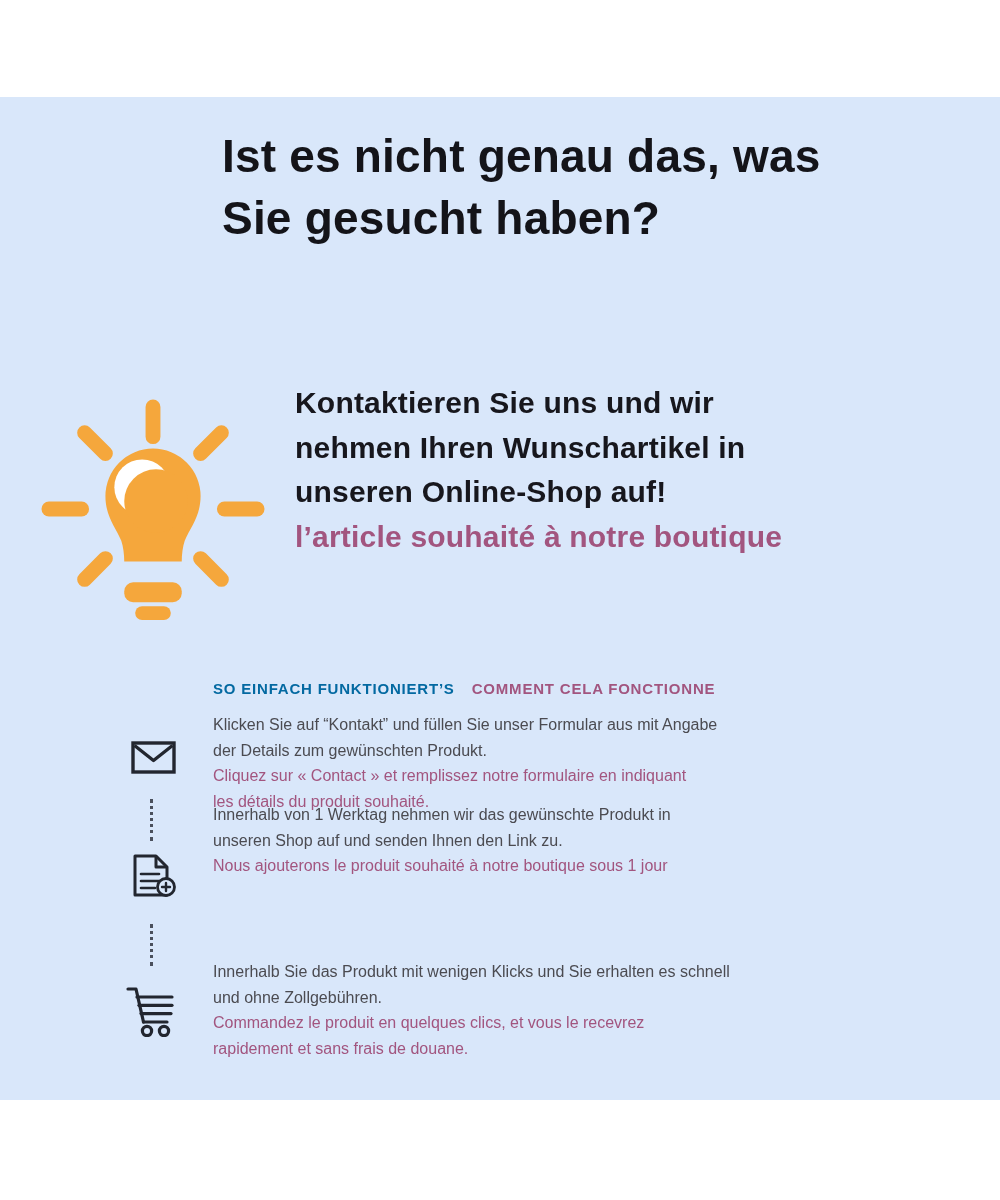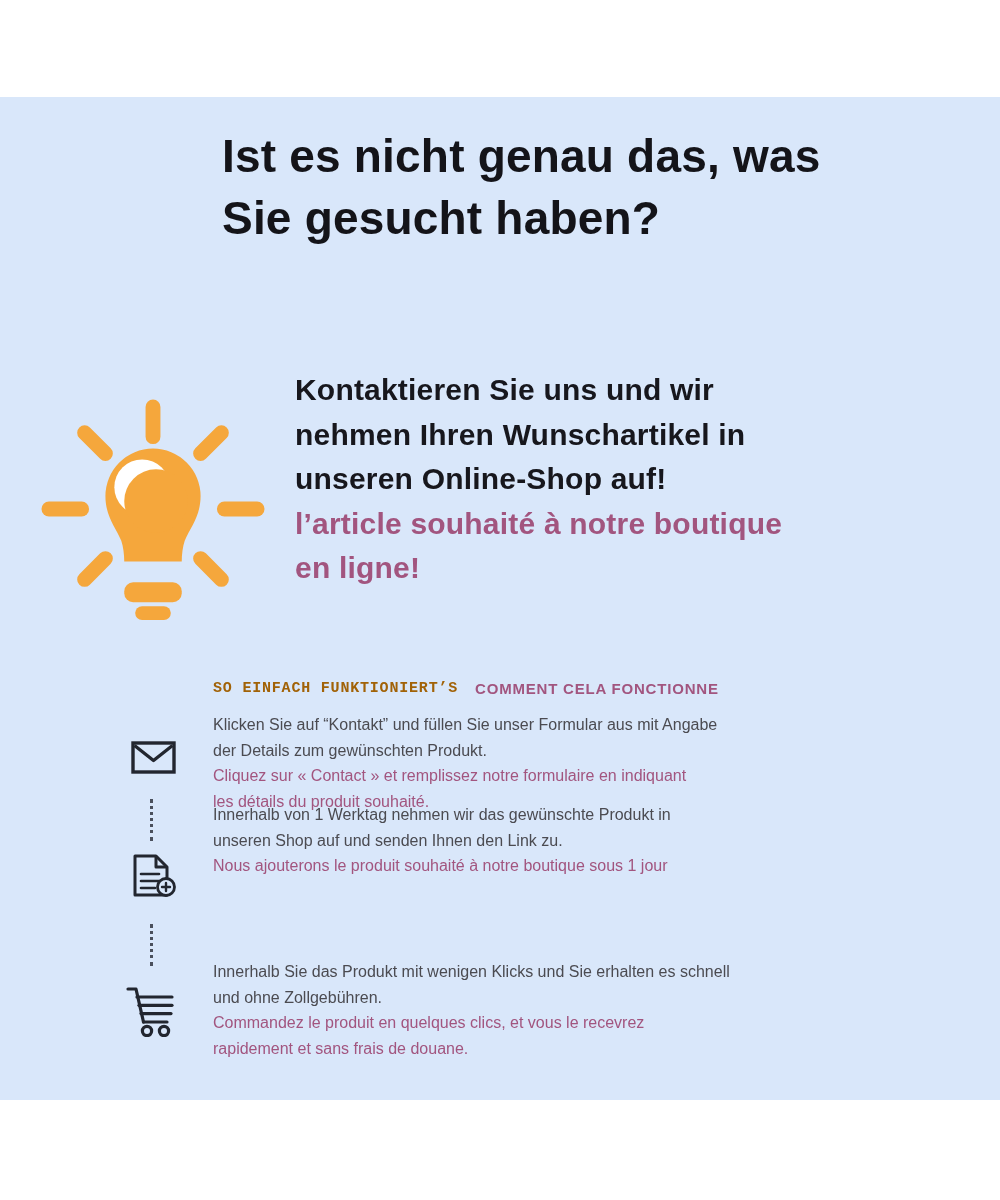--- a/index.html
+++ b/index.html
@@ -20,7 +20,7 @@
   
   .bulb{left:40px;top:300px;width:226px;height:226px;}
   
-  .intro{left:295px;top:271px;font-size:30px;font-weight:700;line-height:44.5px;letter-spacing:.2px;}
+  .intro{left:295px;top:284px;font-size:30px;font-weight:700;line-height:44.5px;letter-spacing:.2px;}
   .intro .line{display:block;white-space:nowrap;}
   .intro .de{color:#17171d;}
   .intro .fr{color:#a2557f;}

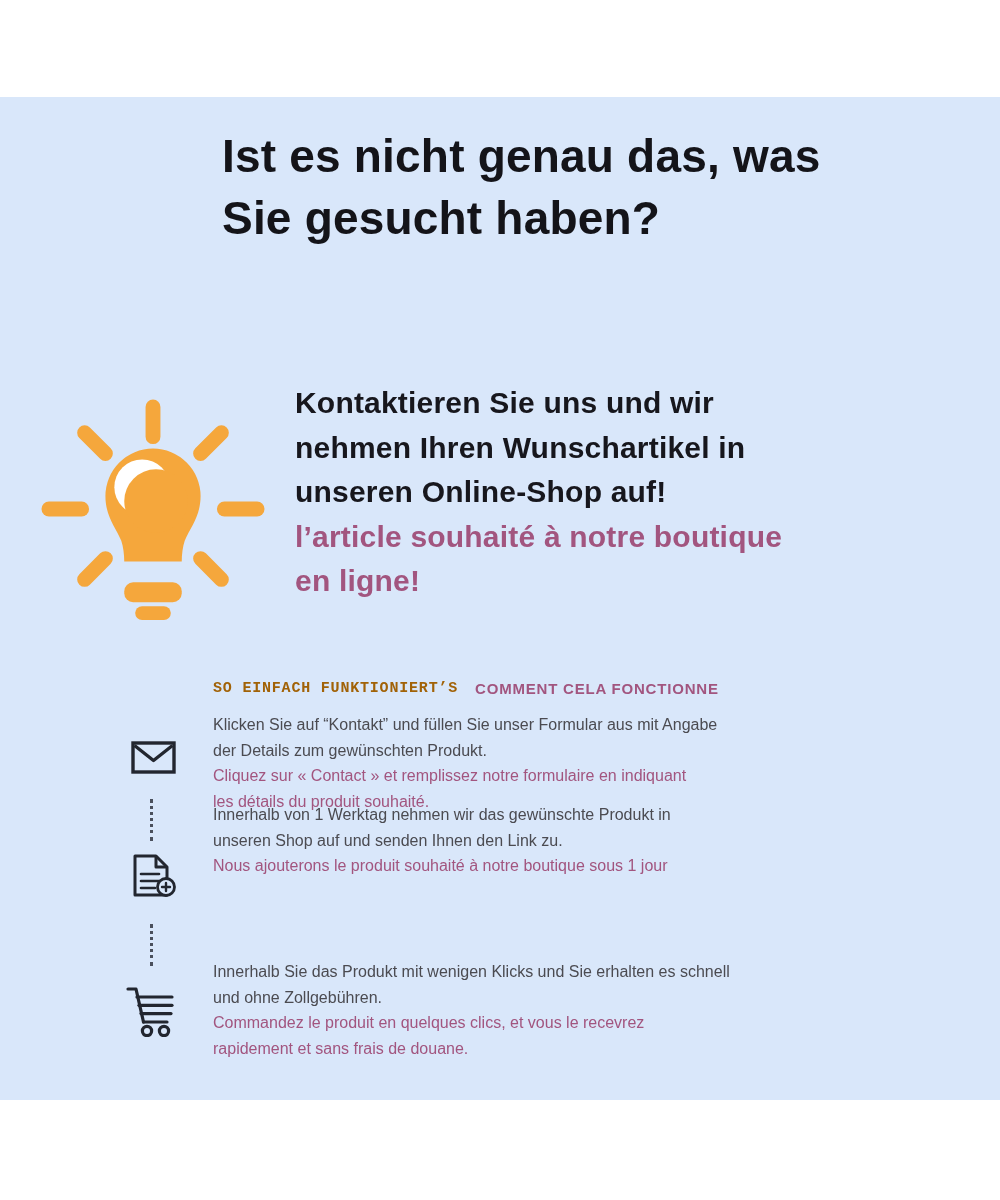--- a/index.html
+++ b/index.html
@@ -85,7 +85,6 @@
       </span>
       <span class="fr">
         <span class="line">l’article souhaité à notre boutique</span>
-        <span class="line">en ligne!</span>
       </span>
     </div>
 

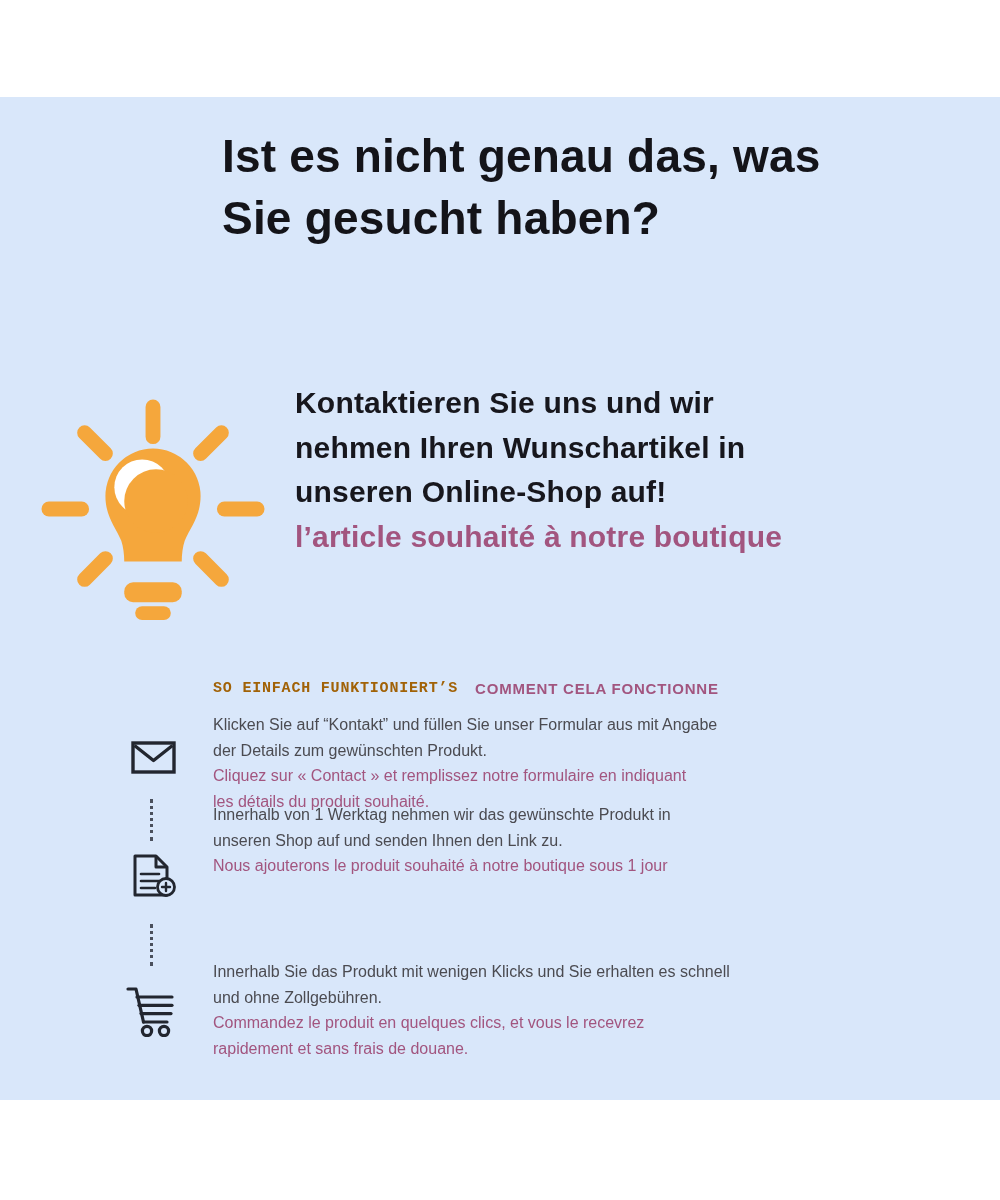--- a/index.html
+++ b/index.html
@@ -26,7 +26,7 @@
   .intro .fr{color:#a2557f;}
   
   .how{left:213px;top:583px;display:flex;gap:17px;font-size:15px;font-weight:700;letter-spacing:.8px;white-space:nowrap;}
-  .how .de{color:#a16207;font-family:Liberation Mono, monospace;}
+  .how .de{color:#0369a1;}
   .how .fr{color:#a2557f;}
   
   .step{left:213px;font-size:16px;line-height:25.6px;}

